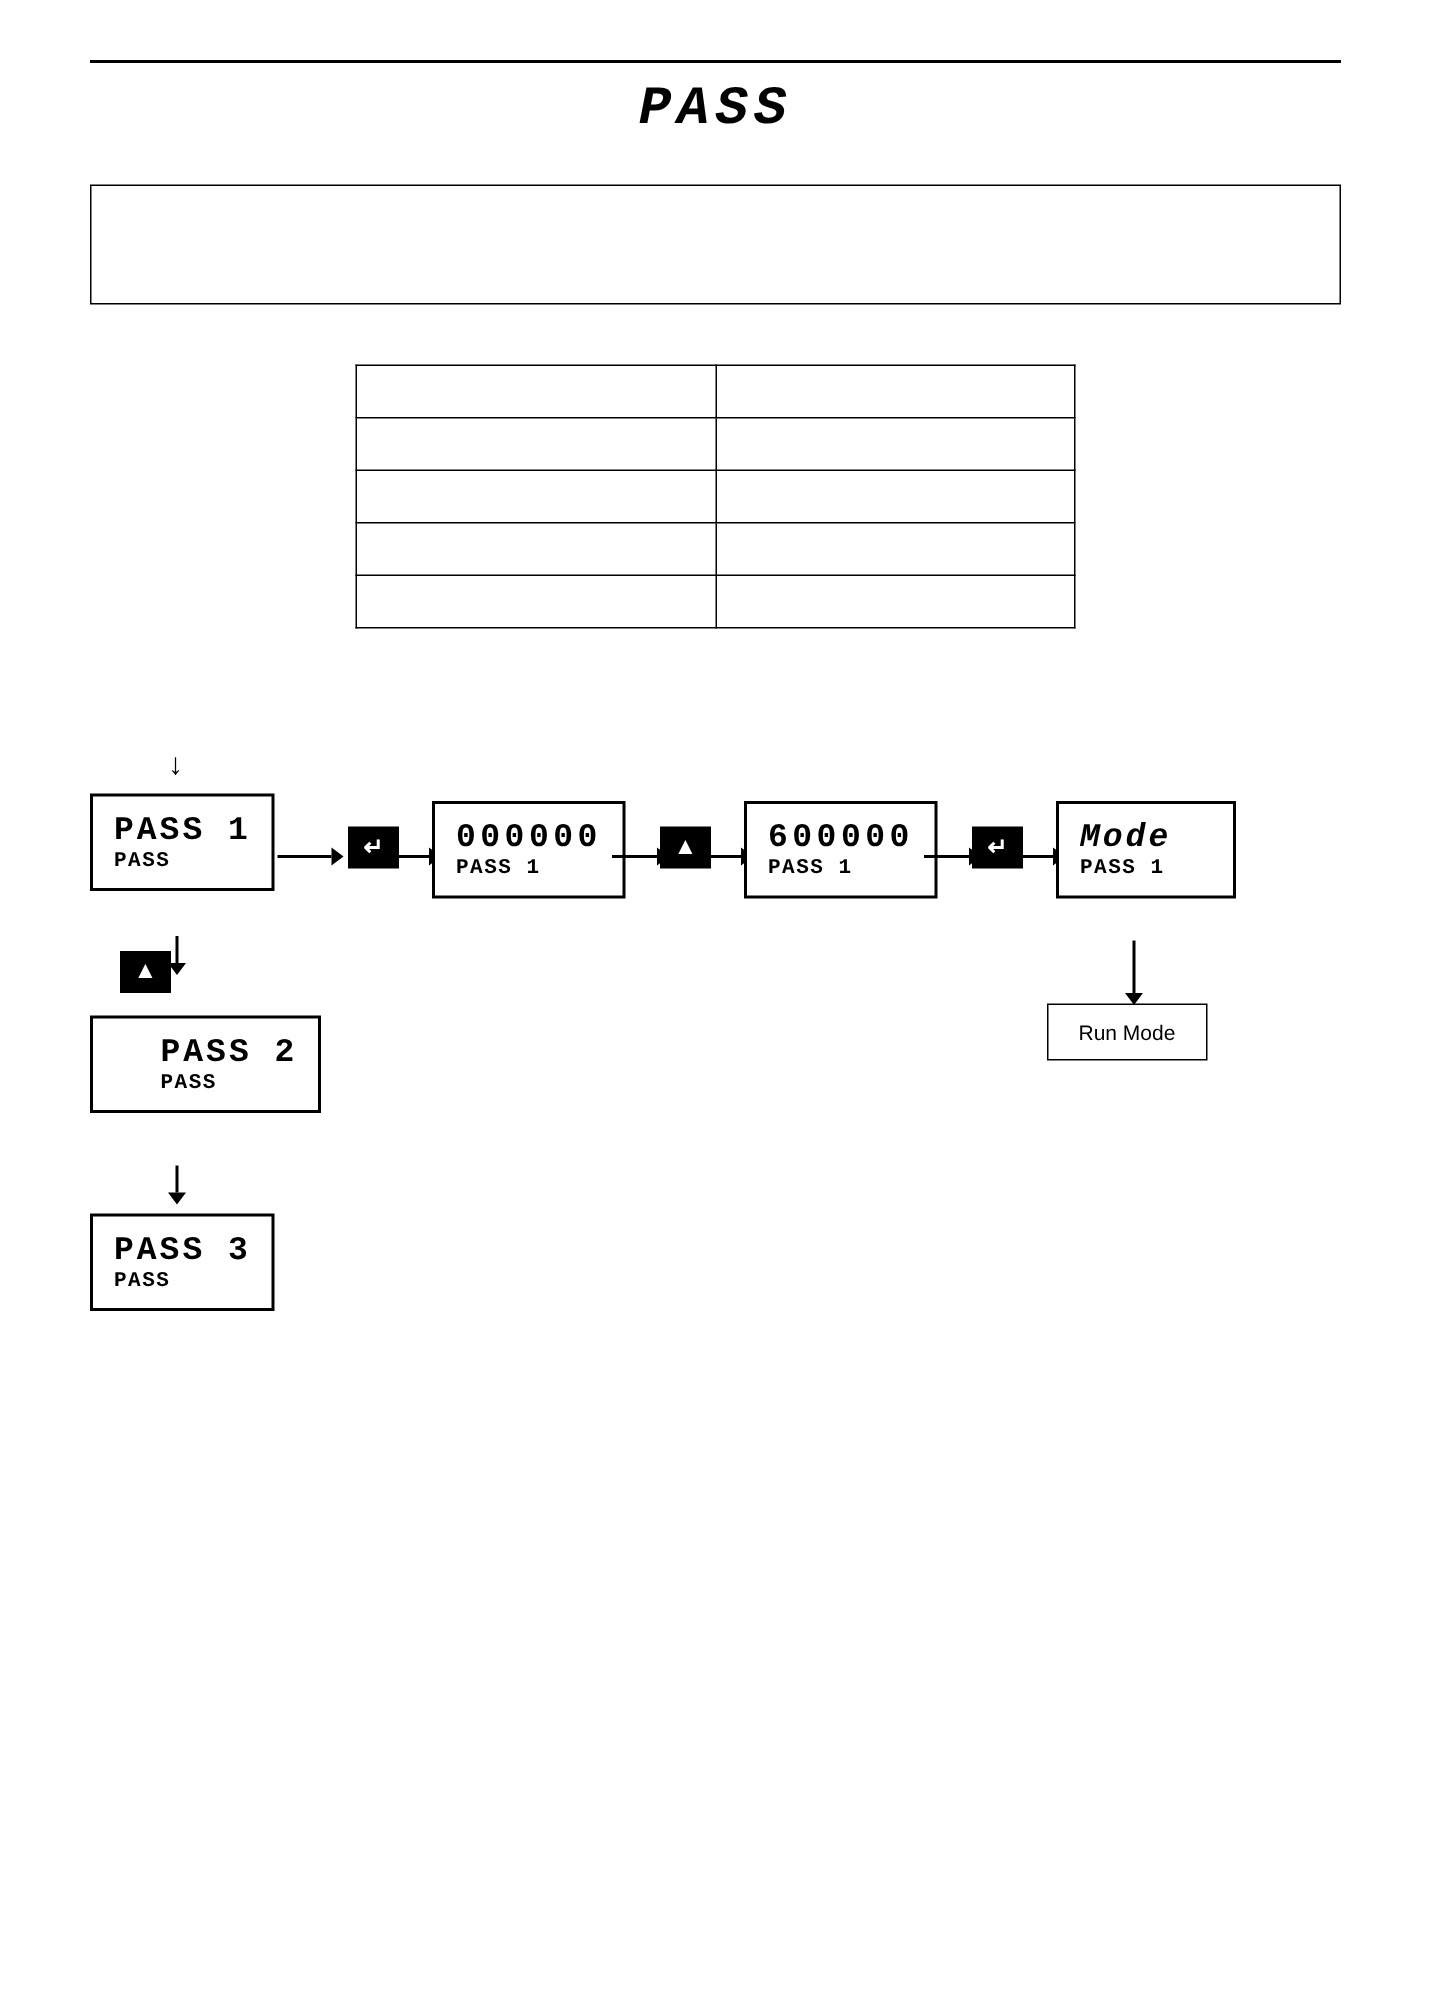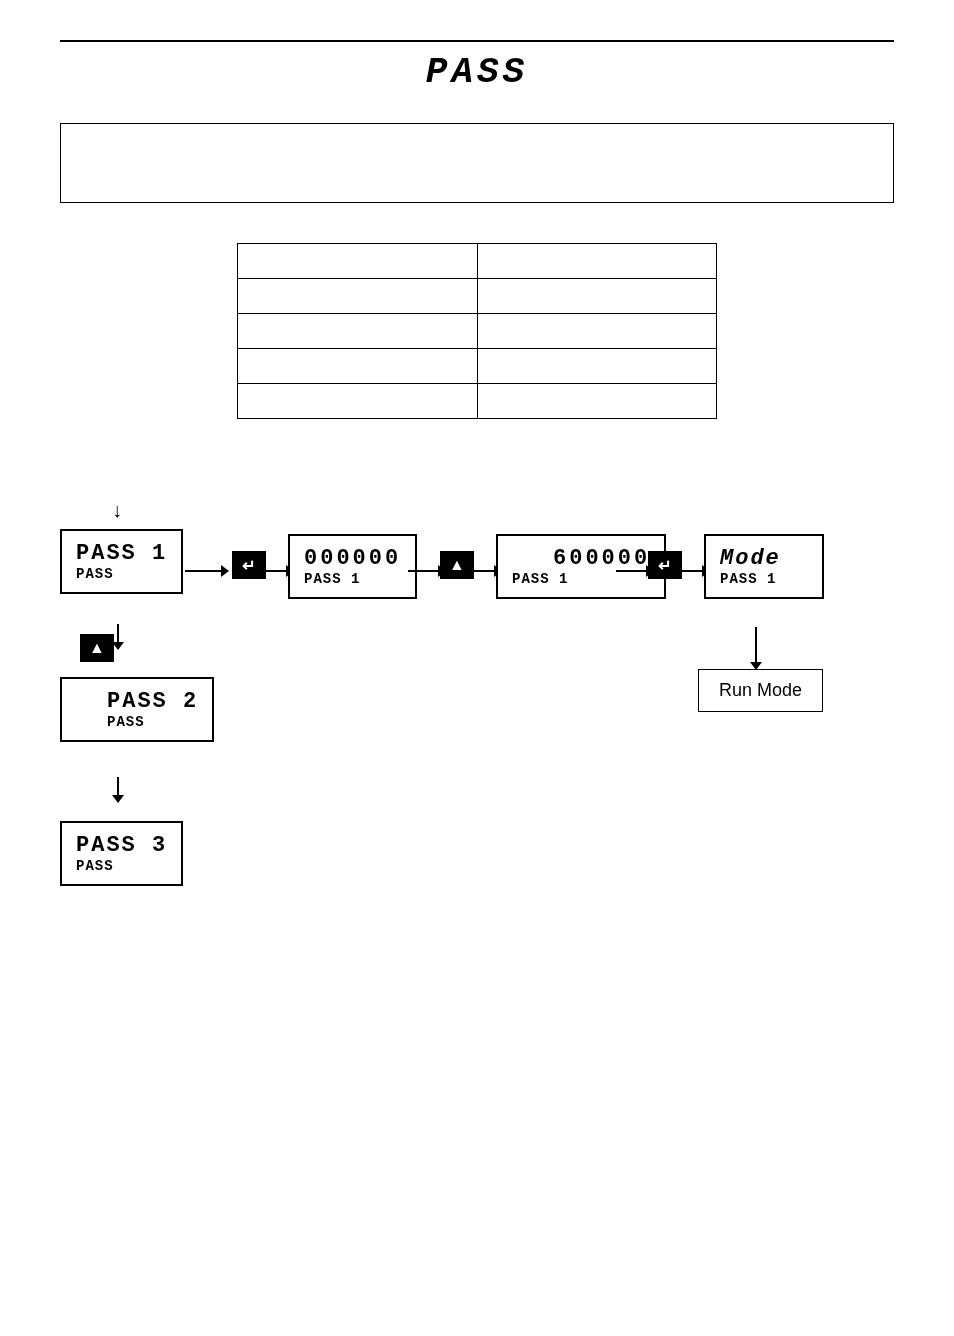--- a/index.html
+++ b/index.html
@@ -234,7 +234,7 @@
       </div>
 
       <div class="display-box" style="position:absolute; left:436px; top:65px;">
-        <span class="top-line" style="font-family:'Courier New',monospace; letter-spacing:3px;margin-left:41px;">600000</span>
+        <span class="top-line" style="font-family:'Courier New',monospace; letter-spacing:3px;">600000</span>
         <span class="bottom-line">PASS  1</span>
       </div>
 

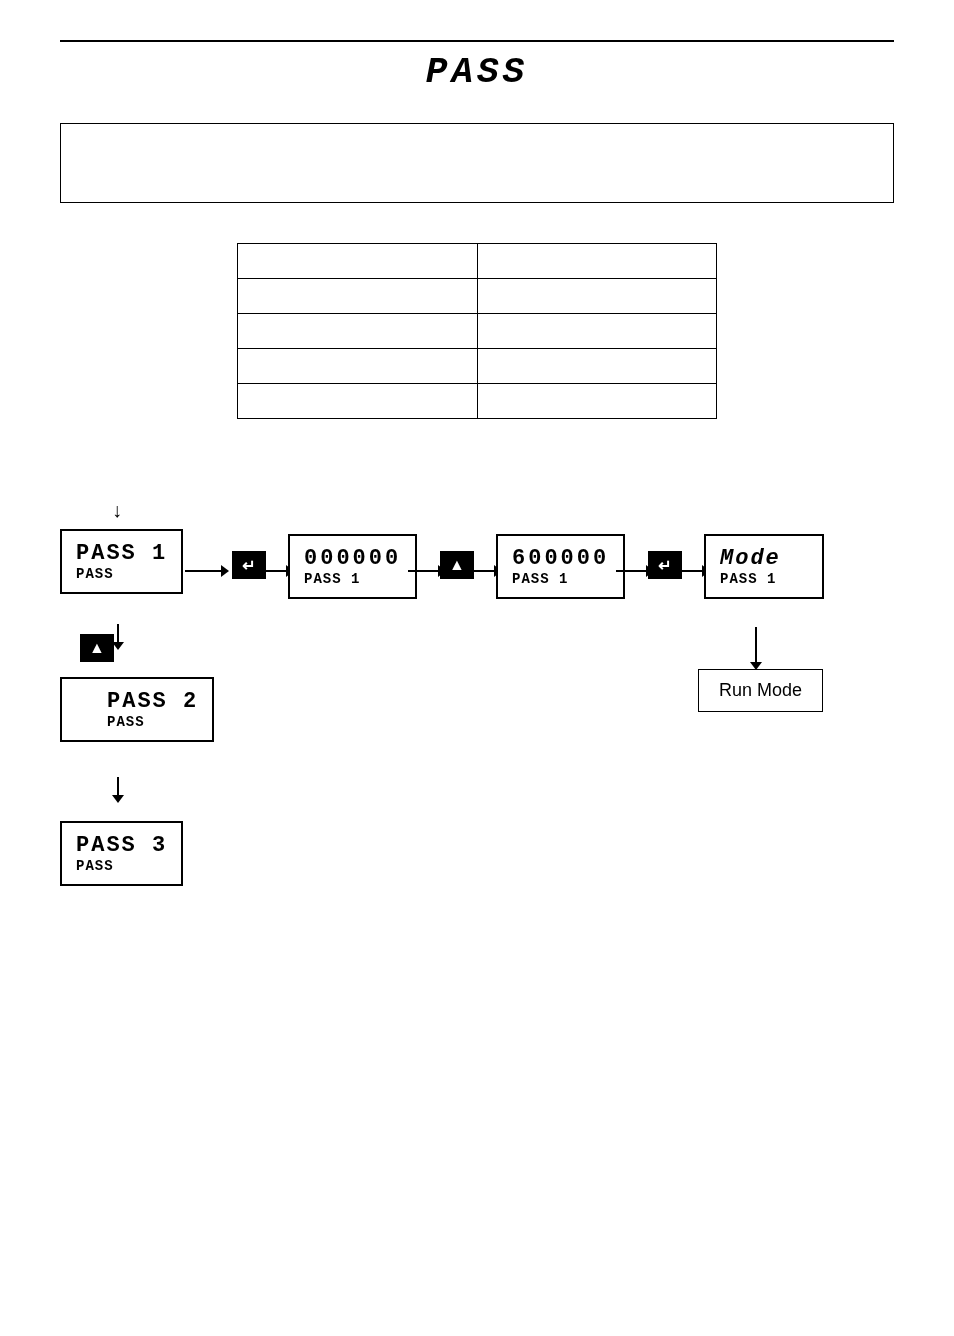--- a/index.html
+++ b/index.html
@@ -115,7 +115,7 @@
       border: 1.5px solid #000;
       padding: 10px 20px;
       display: inline-block;
-      font-size: 18px;
+      font-size: 14px;
       min-width: 100px;
       text-align: right;
     }

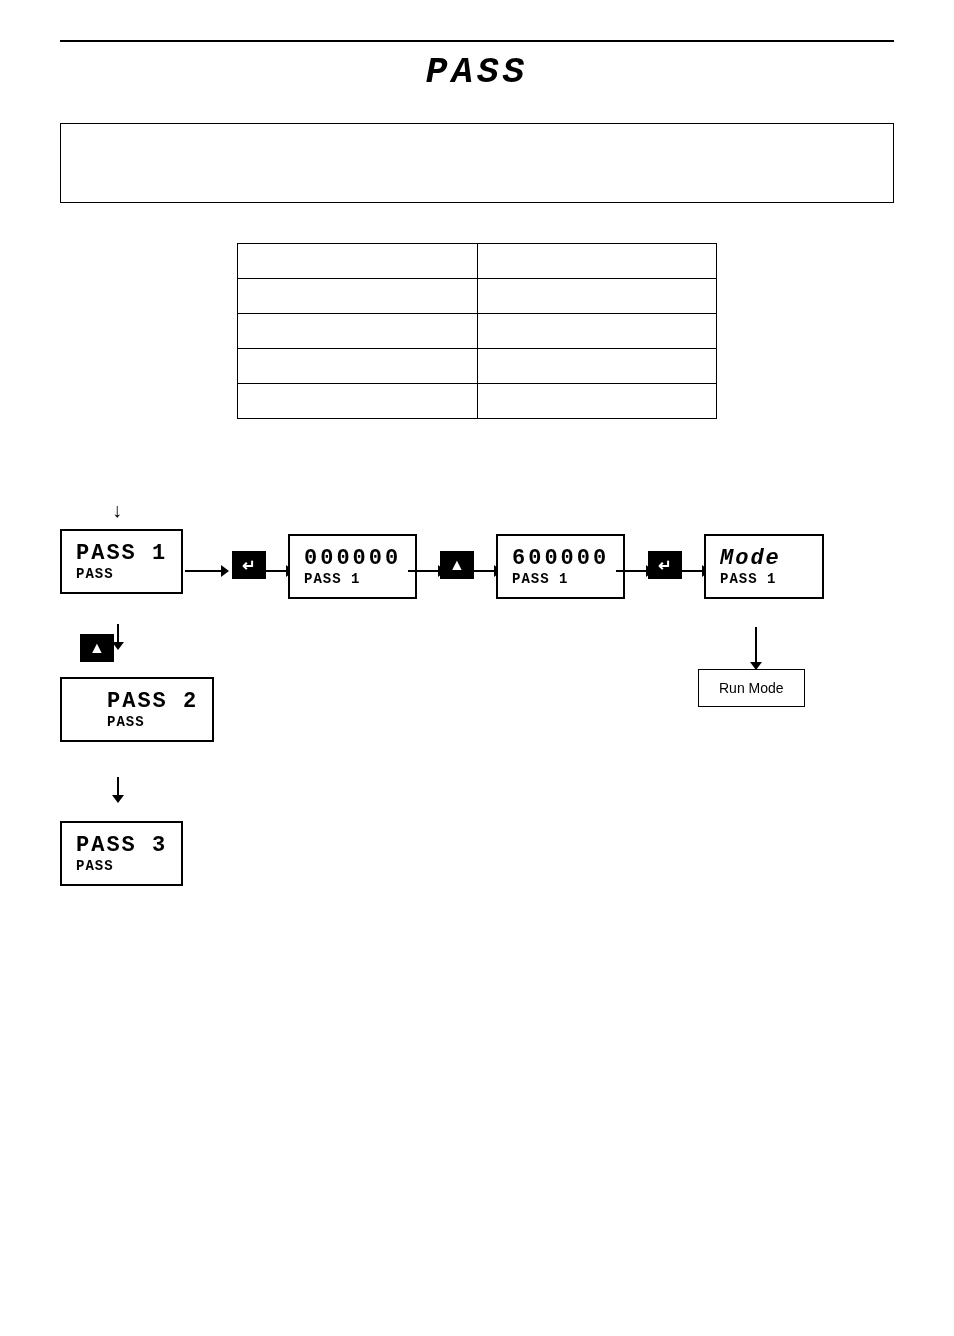--- a/index.html
+++ b/index.html
@@ -109,7 +109,7 @@
     
     .flow-pass1 { position: absolute; left: 0; top: 60px; }
     .flow-pass2 { position: absolute; left: 0; top: 208px; padding-left: 45px; }
-    .flow-pass3 { position: absolute; left: 0; top: 352px; }
+    .flow-pass3 { position: absolute; left: 0; top: 340px; }
 
     .run-mode-box {
       border: 1.5px solid #000;

